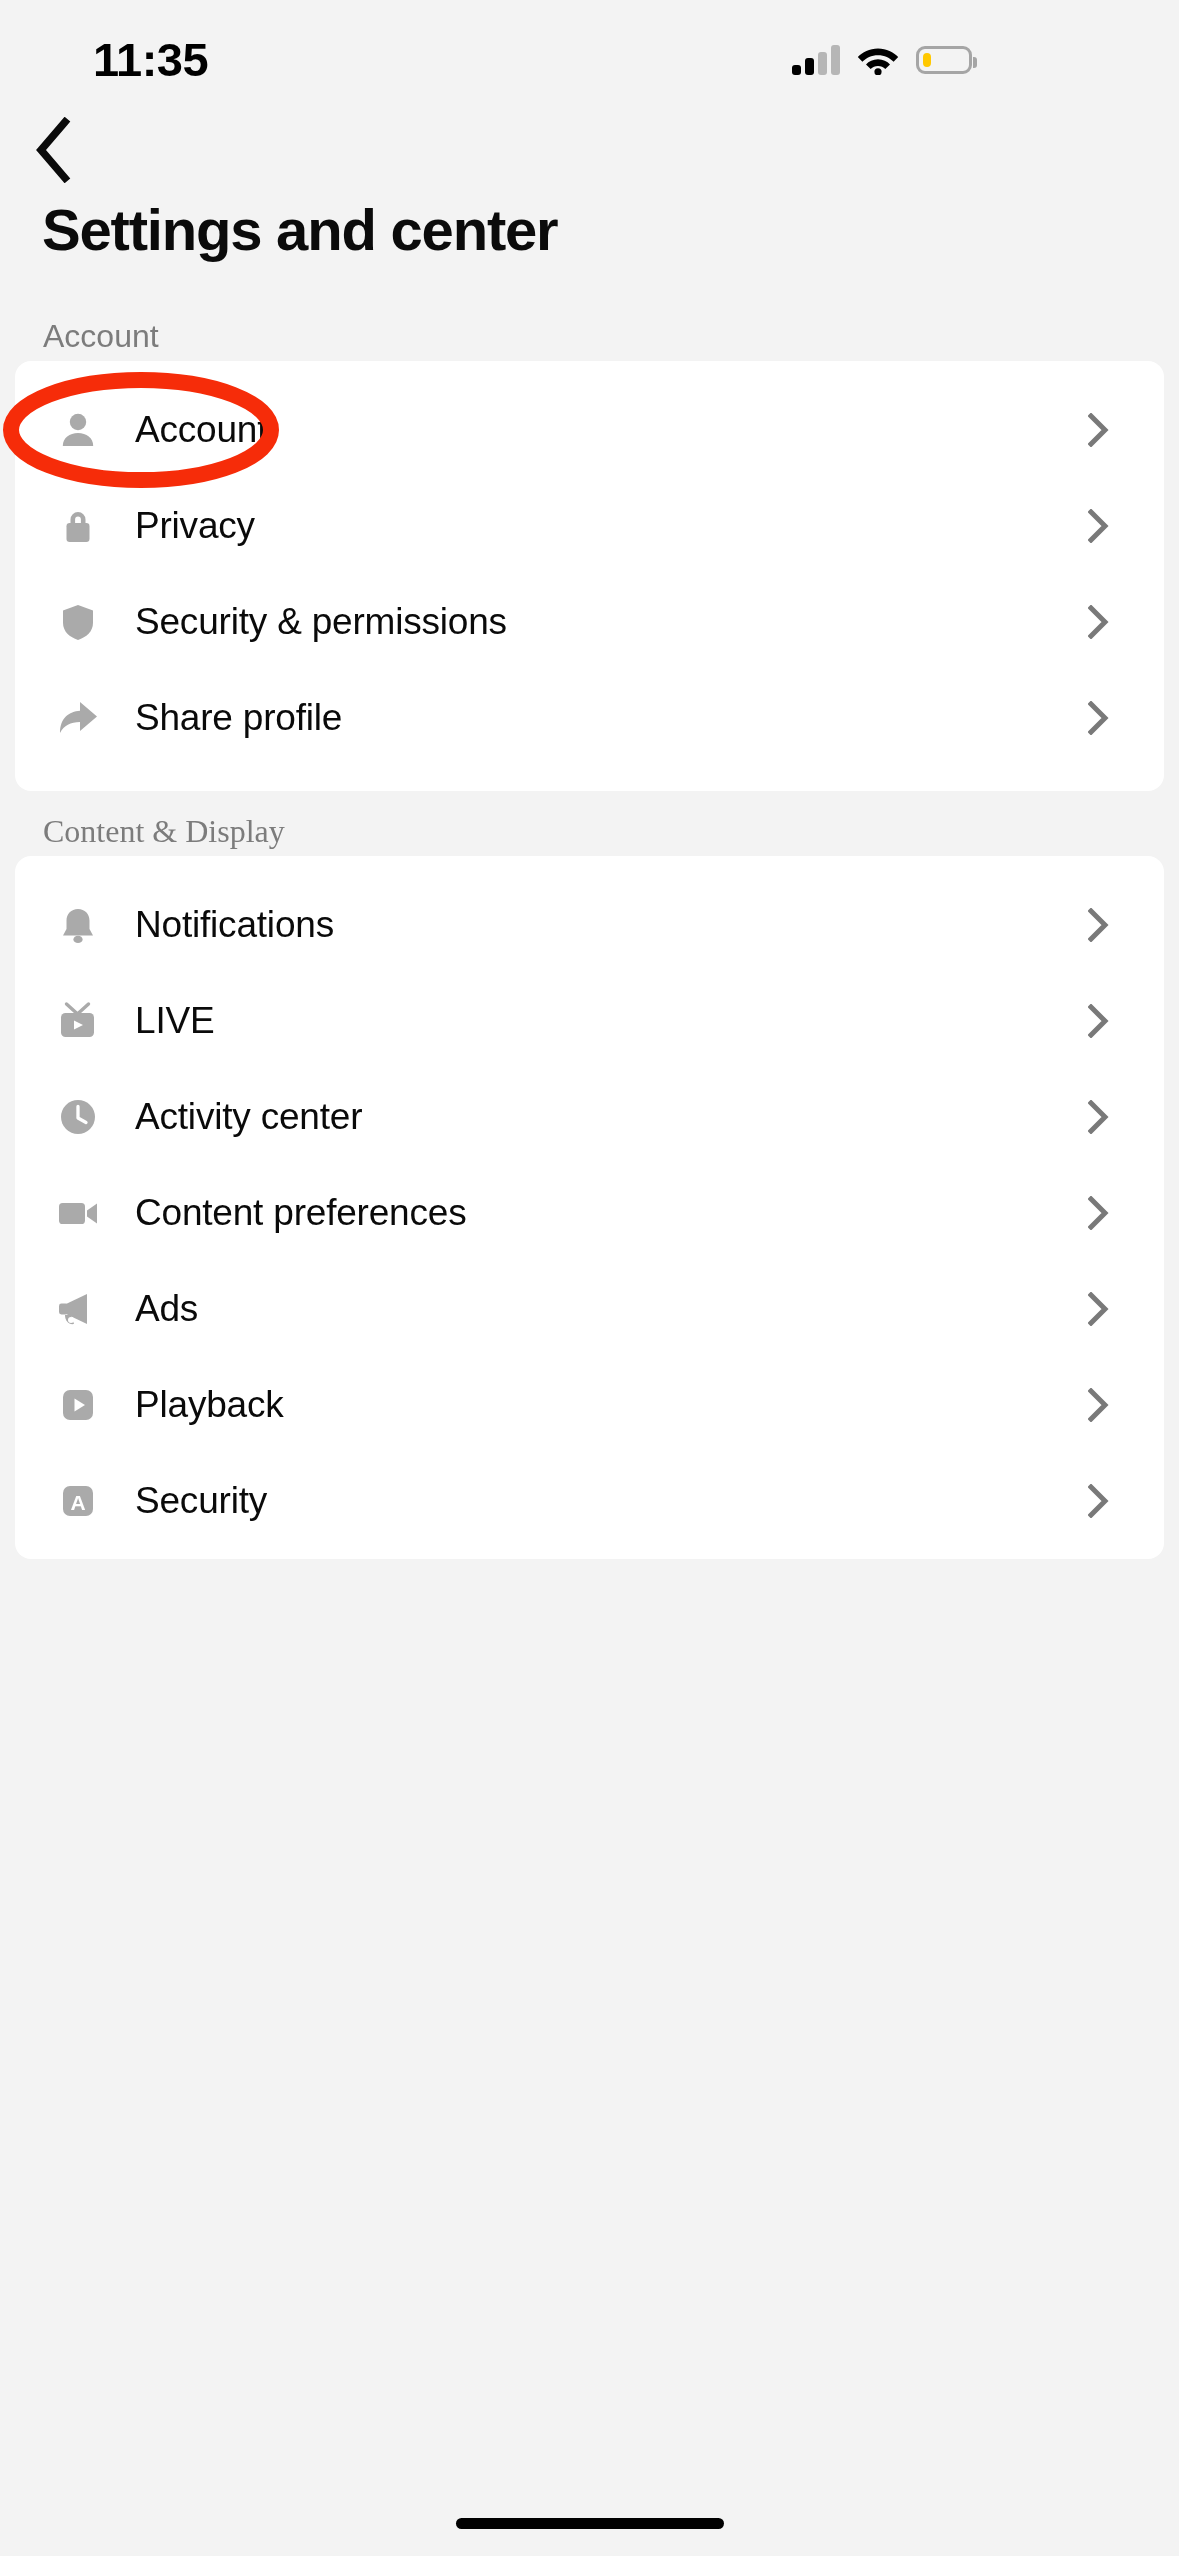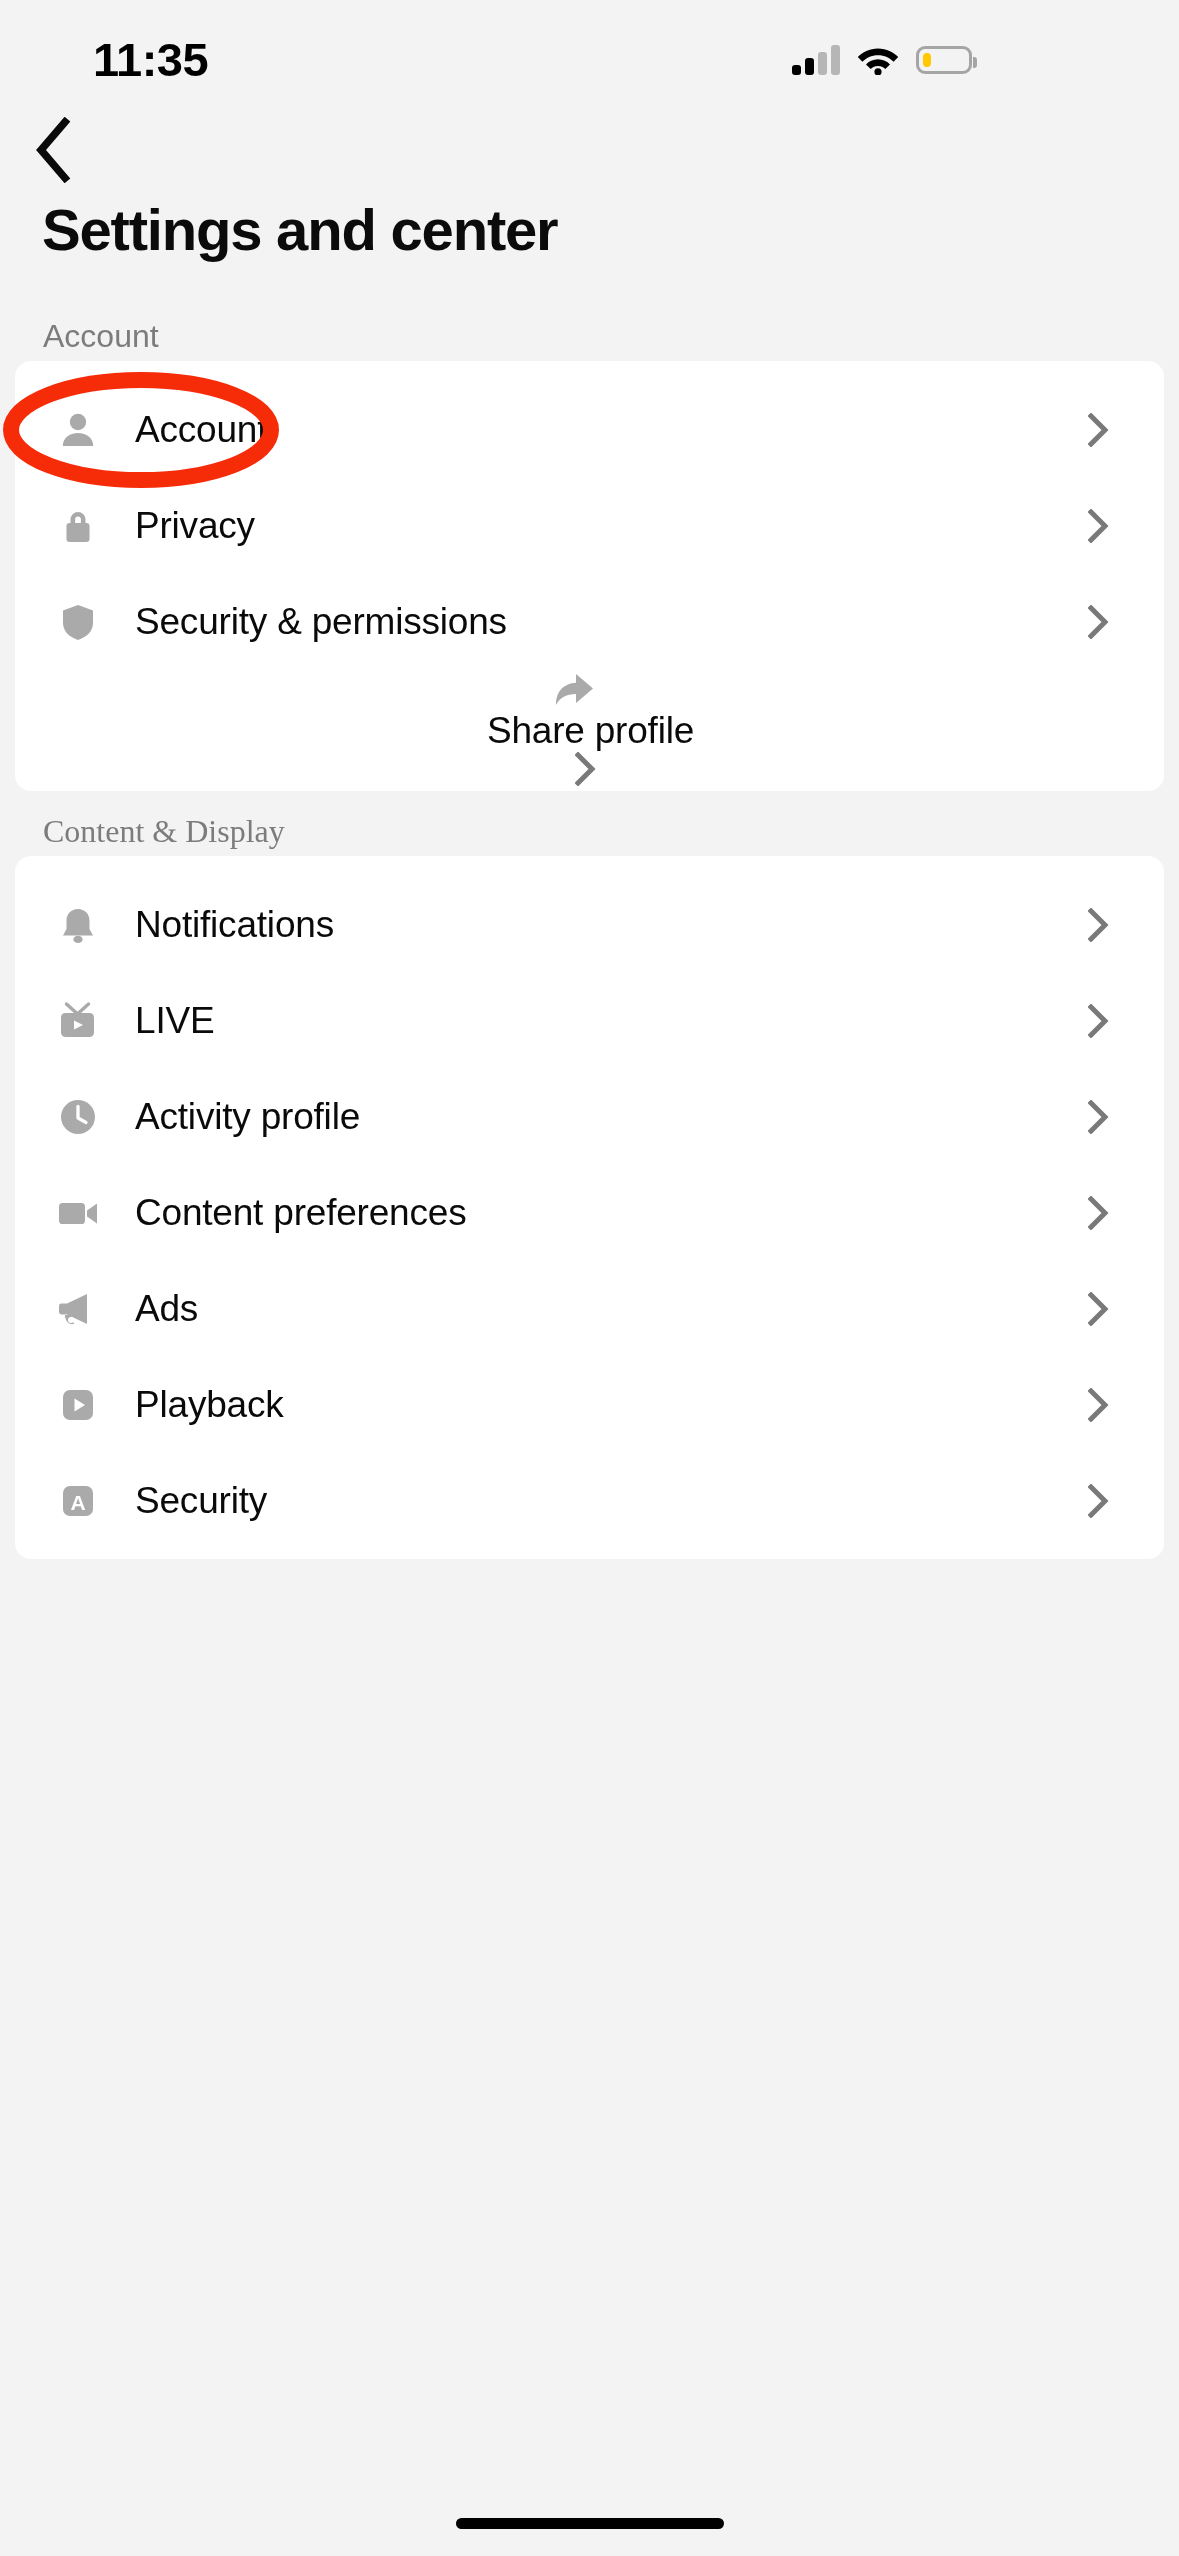--- a/index.html
+++ b/index.html
@@ -142,7 +142,7 @@
     box-sizing: border-box;
   }
   #card-account .row:first-child { margin-top: 21px; }
-  #card-account .row:last-child  { margin-bottom: 25px; flex-direction: column; }
+  #card-account .row:last-child  { margin-bottom: 25px; }
   #card-content .row:first-child { margin-top: 21px; }
   #card-content .row:last-child  { margin-bottom: 10px; }
 

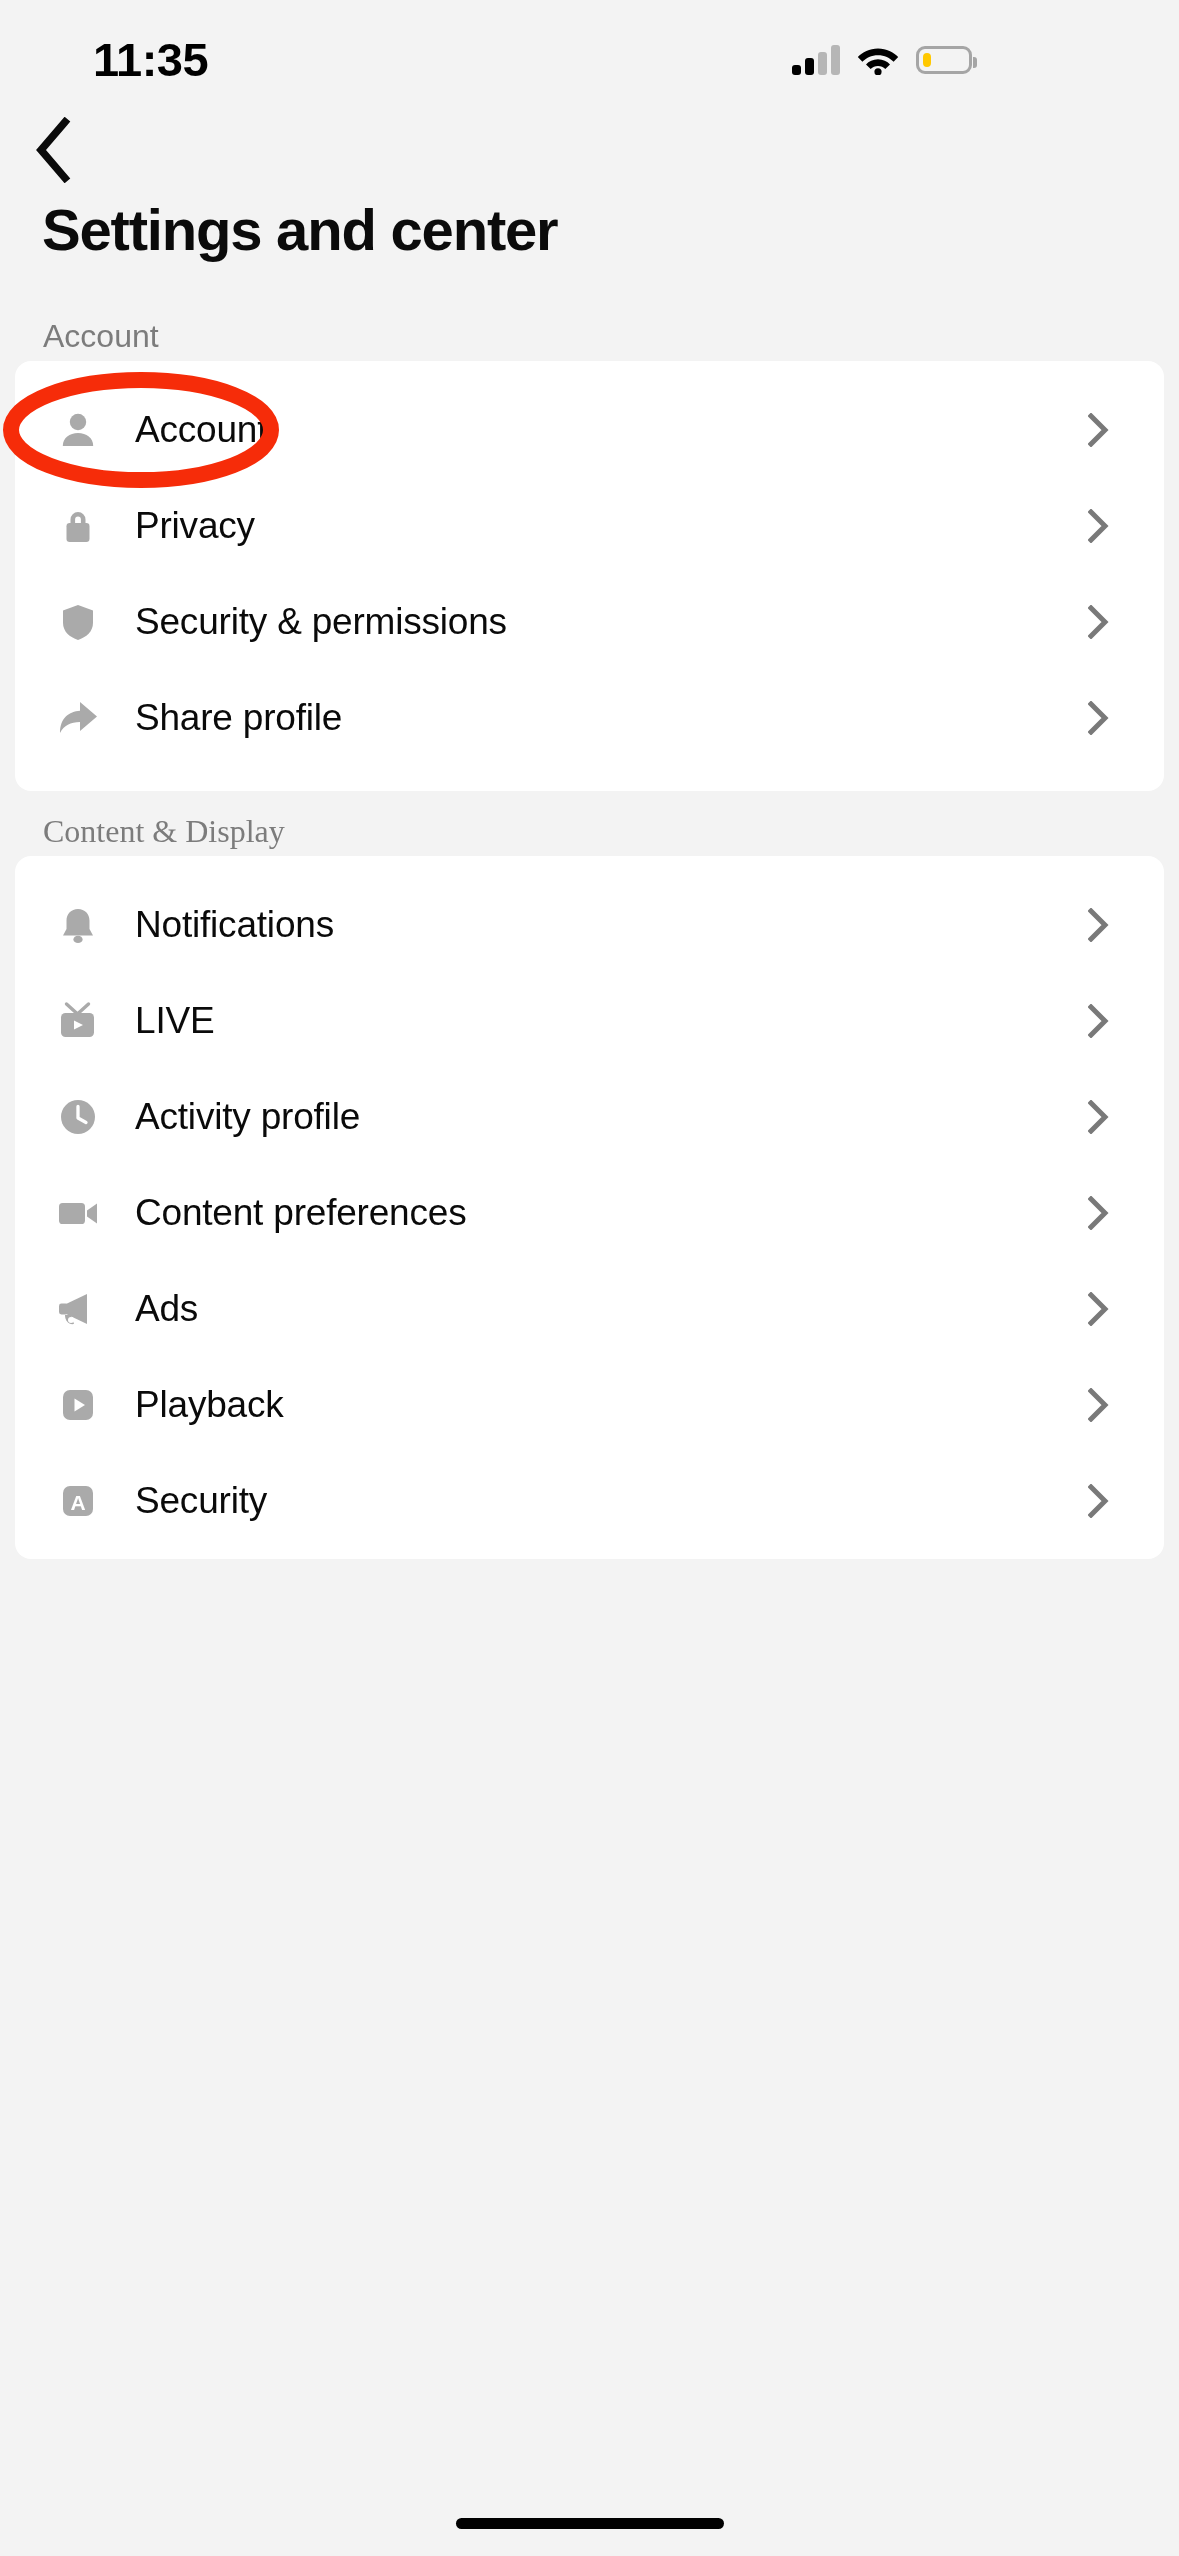--- a/index.html
+++ b/index.html
@@ -335,7 +335,7 @@
         <path d="M20 9.5 V21 L28 25.5" stroke="#ffffff" stroke-width="3.3" fill="none" stroke-linecap="round" stroke-linejoin="round"></path>
       </svg>
     </span>
-    <span class="row-label">Activity profile</span>
+    <span class="row-label">Activity center</span>
     <span class="row-chev">
       <svg width="22" height="34" viewBox="0 0 22 34">
           <path d="M3 3 L17 17 L3 31" stroke="#797979" stroke-width="5" fill="none" stroke-linecap="square"></path>

